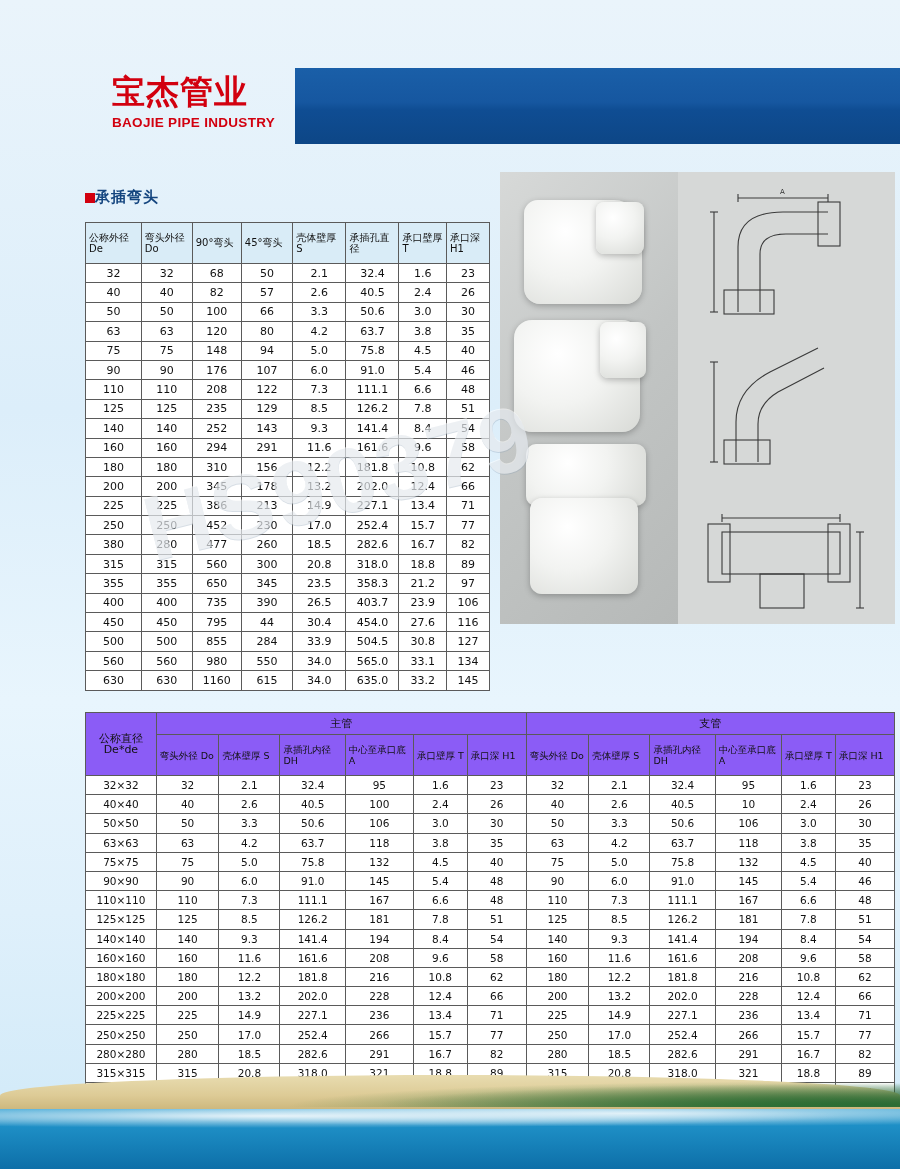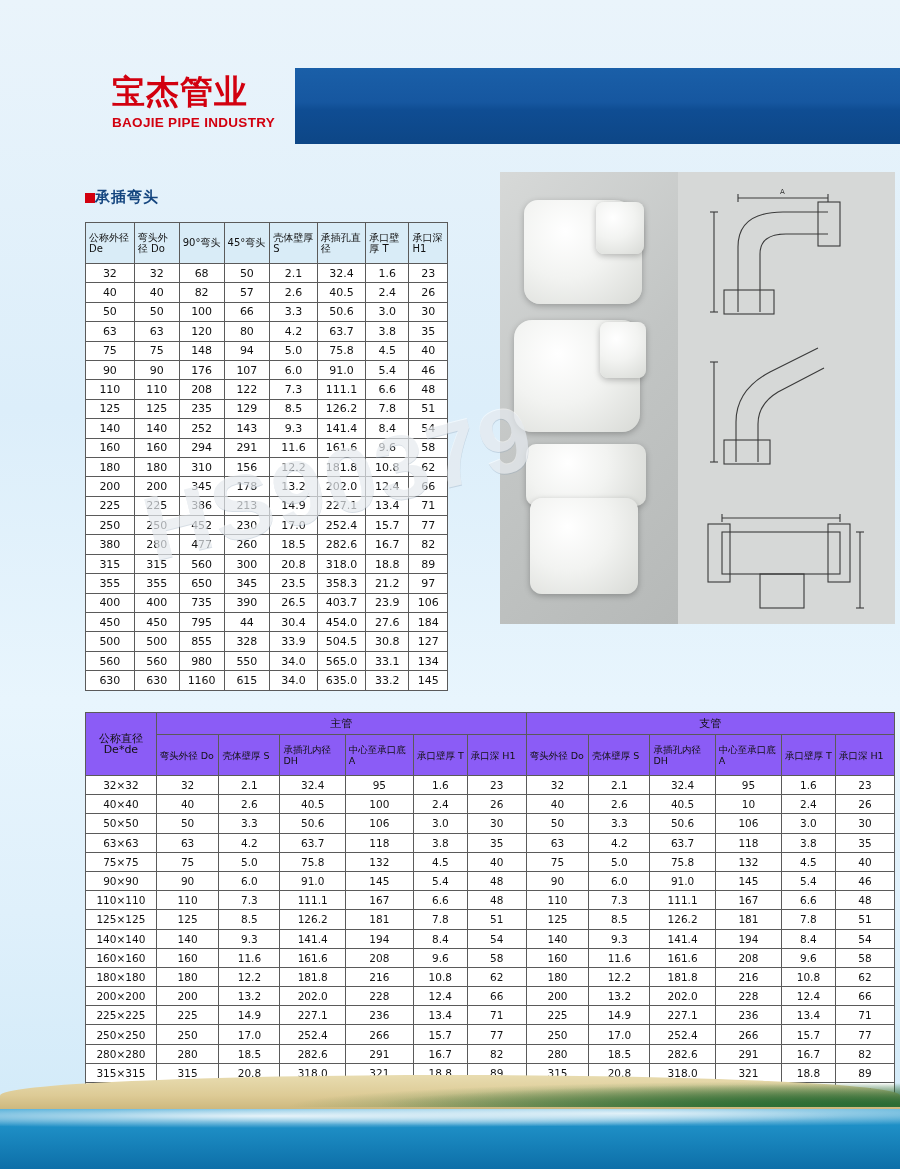--- a/index.html
+++ b/index.html
@@ -103,7 +103,7 @@
     top: 222px;
   }
   #elbow-table {
-    width: 363px;
+    width: 405px;
   }
   #elbow-table th {
     background: #d9ecf7;

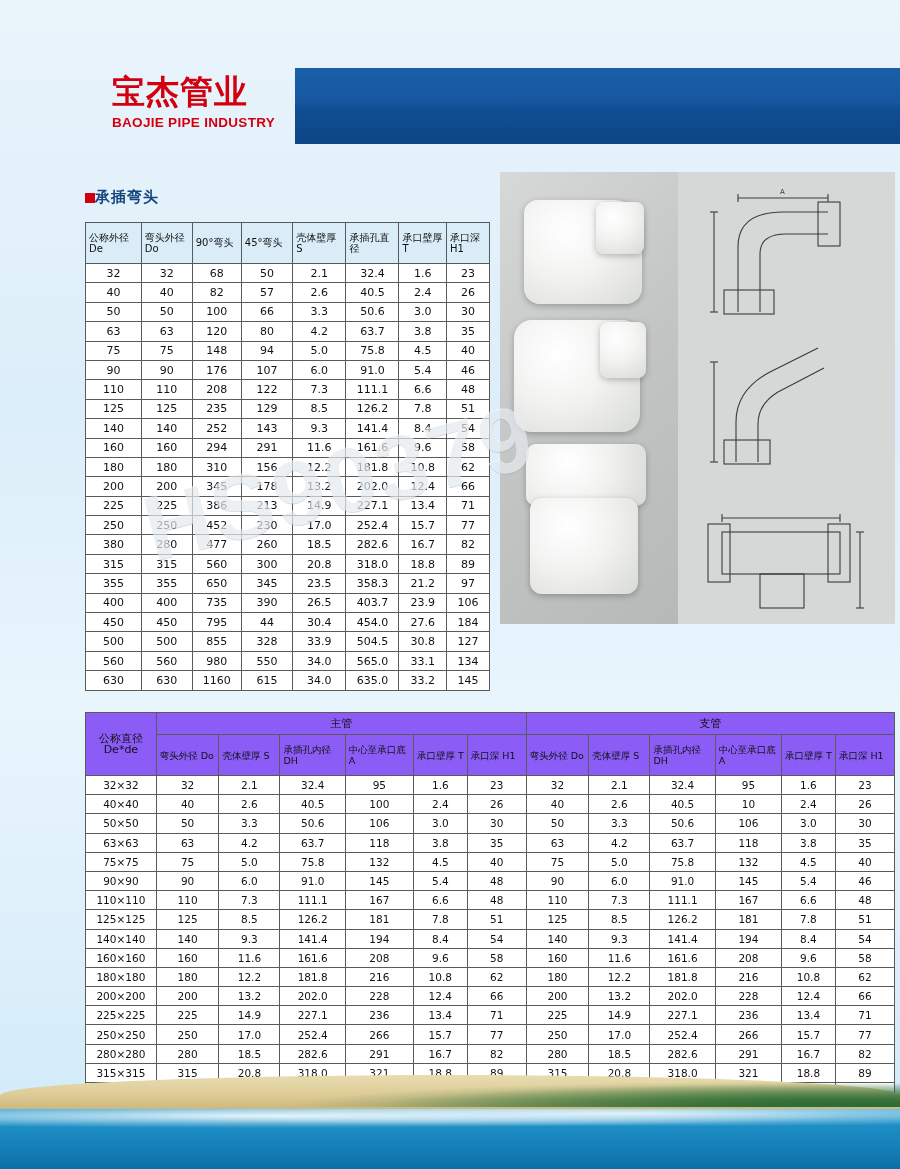--- a/index.html
+++ b/index.html
@@ -474,7 +474,7 @@
             <td>30.4</td>
             <td>454.0</td>
             <td>27.6</td>
-            <td>184</td>
+            <td>116</td>
           </tr>
           <tr>
             <td>500</td>

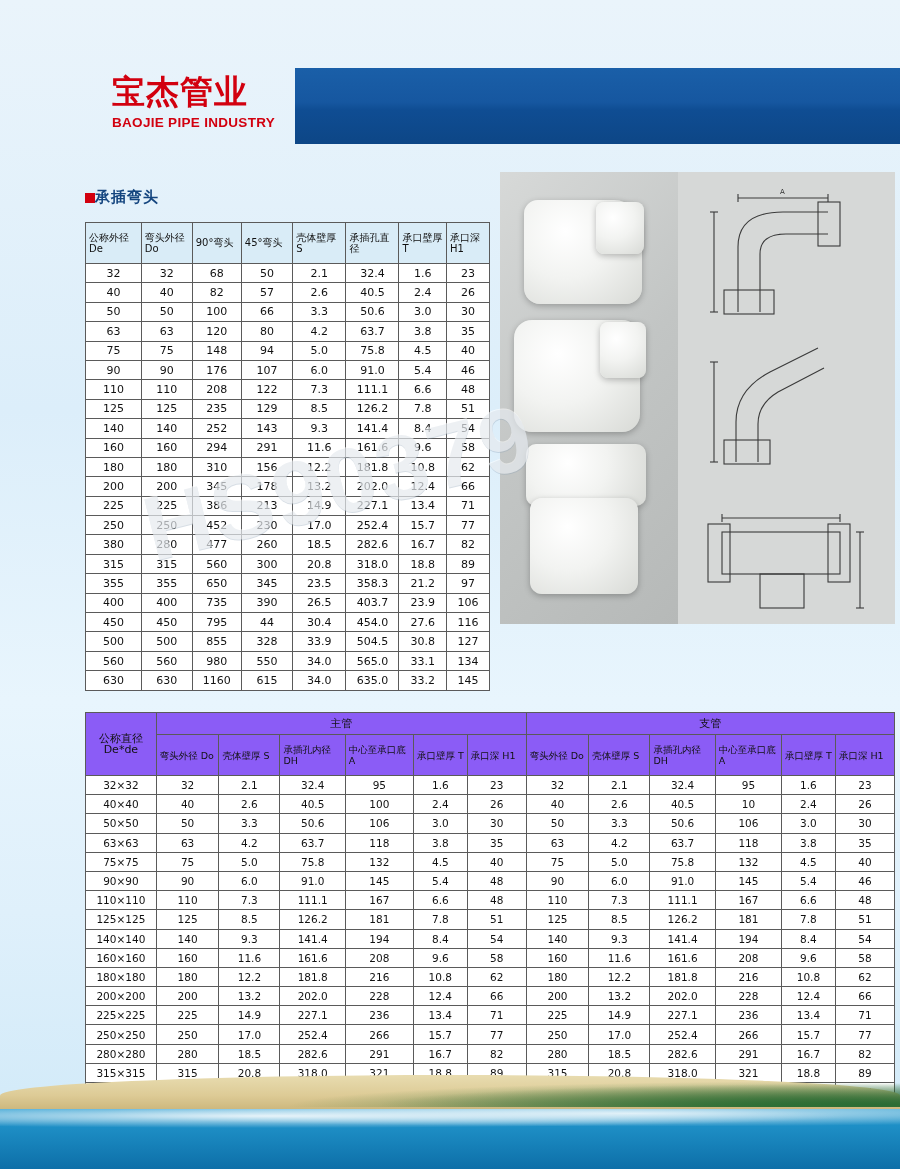--- a/index.html
+++ b/index.html
@@ -480,7 +480,7 @@
             <td>500</td>
             <td>500</td>
             <td>855</td>
-            <td>328</td>
+            <td>284</td>
             <td>33.9</td>
             <td>504.5</td>
             <td>30.8</td>

